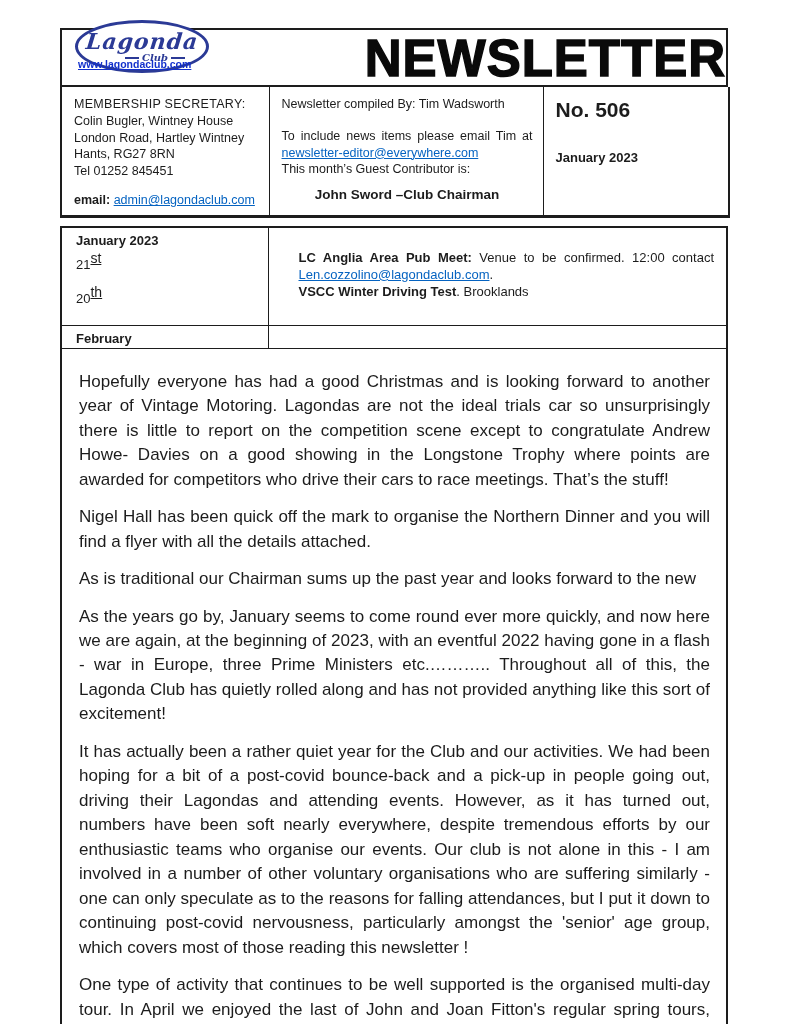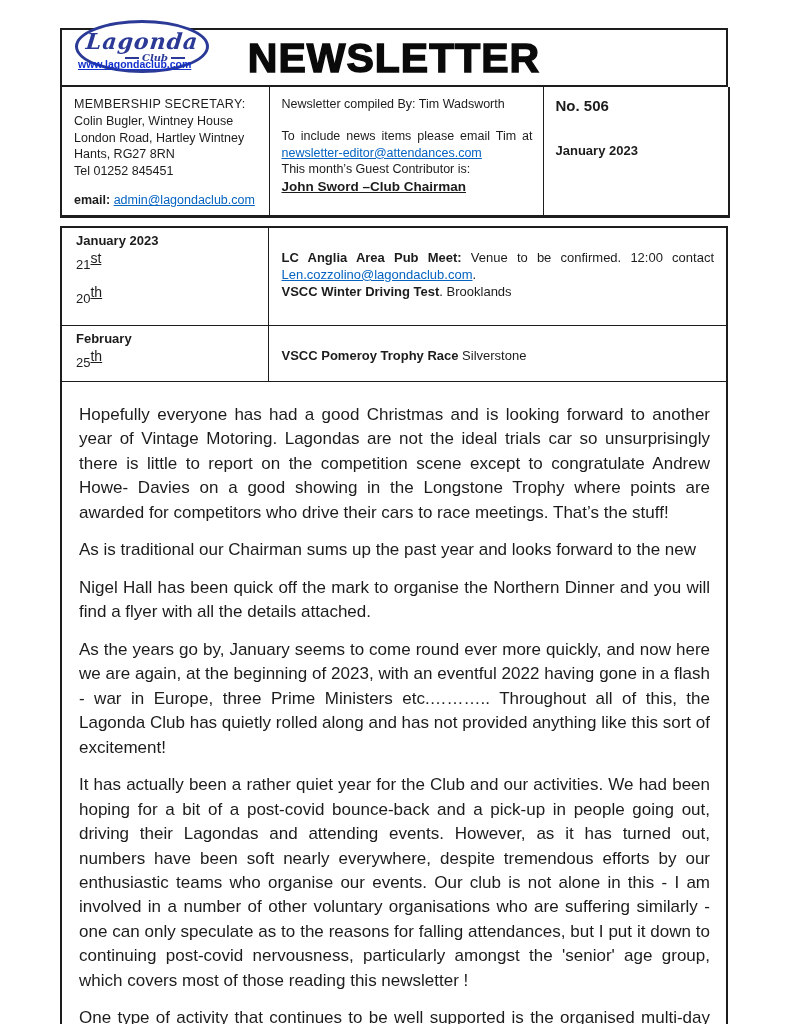--- a/index.html
+++ b/index.html
@@ -39,8 +39,8 @@
     white-space: nowrap;
   }
   .title {
-    text-align: center; line-height: 57px;
-    font-size: 41px; font-weight: bold; color: #0a0a0a;
+    text-align: right; line-height: 57px;
+    font-size: 51px; font-weight: bold; color: #0a0a0a;
     -webkit-text-stroke: 1.4px #0a0a0a; letter-spacing: 1px;
   }
 

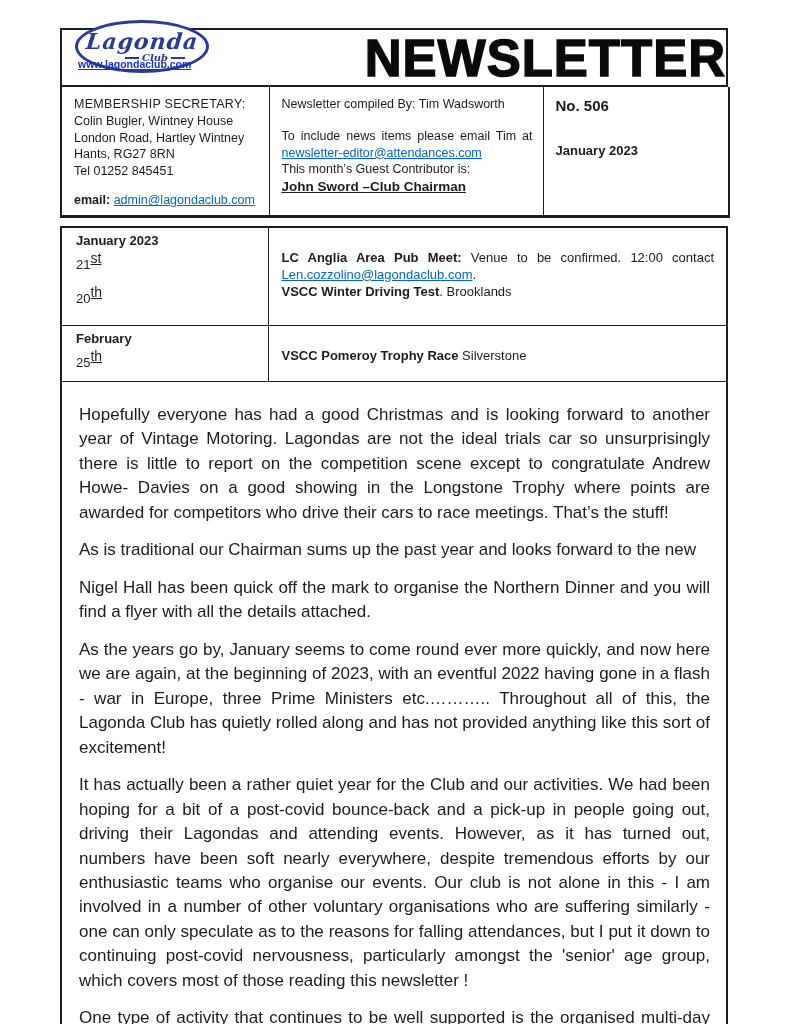--- a/index.html
+++ b/index.html
@@ -62,7 +62,7 @@
   .justify-line { text-align: justify; text-align-last: justify; margin-top: 16px; }
   .guest-name { font-weight: bold; font-size: 13.5px; margin-top: 1px; text-decoration: underline; }
   .cell-issue { padding-left: 10px; }
-  .issue-no { font-weight: bold; font-size: 15px; }
+  .issue-no { font-weight: bold; font-size: 21px; }
   .issue-date { font-weight: bold; font-size: 13px; margin-top: 27px; }
 
   

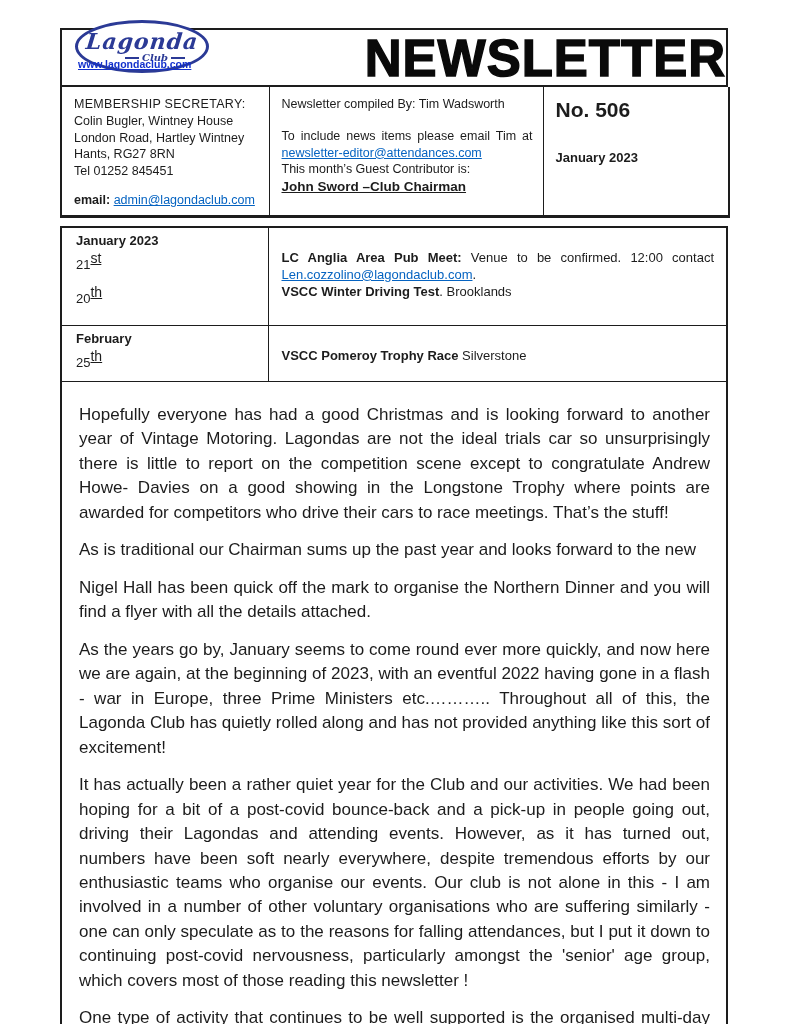--- a/index.html
+++ b/index.html
@@ -120,7 +120,7 @@
       <td class="cell-comp">
         <div>Newsletter compiled By:  Tim Wadsworth</div>
         <div class="justify-line">To include news items please email Tim at</div>
-        <div><a class="doc-link" href="#">newsletter-editor@attendances.com</a></div>
+        <div><a class="doc-link" href="#">newsletter-editor@everywhere.com</a></div>
         <div>This month’s Guest Contributor is:</div>
         <div class="guest-name">John Sword –Club Chairman</div>
       </td>

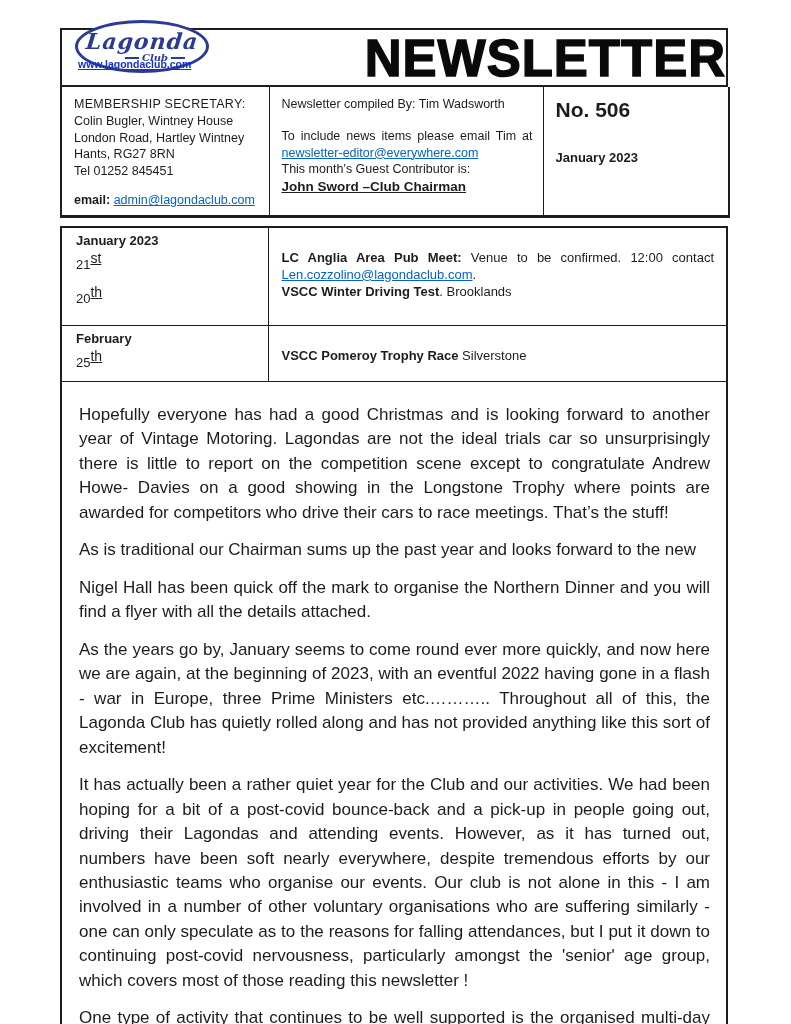--- a/index.html
+++ b/index.html
@@ -60,7 +60,7 @@
   .bold { font-weight: bold; }
   .doc-link { color: #0563c1; text-decoration: underline; cursor: pointer; }
   .justify-line { text-align: justify; text-align-last: justify; margin-top: 16px; }
-  .guest-name { font-weight: bold; font-size: 13.5px; margin-top: 1px; text-decoration: underline; }
+  .guest-name { text-align: center; font-weight: bold; font-size: 13.5px; margin-top: 9px; }
   .cell-issue { padding-left: 10px; }
   .issue-no { font-weight: bold; font-size: 21px; }
   .issue-date { font-weight: bold; font-size: 13px; margin-top: 27px; }

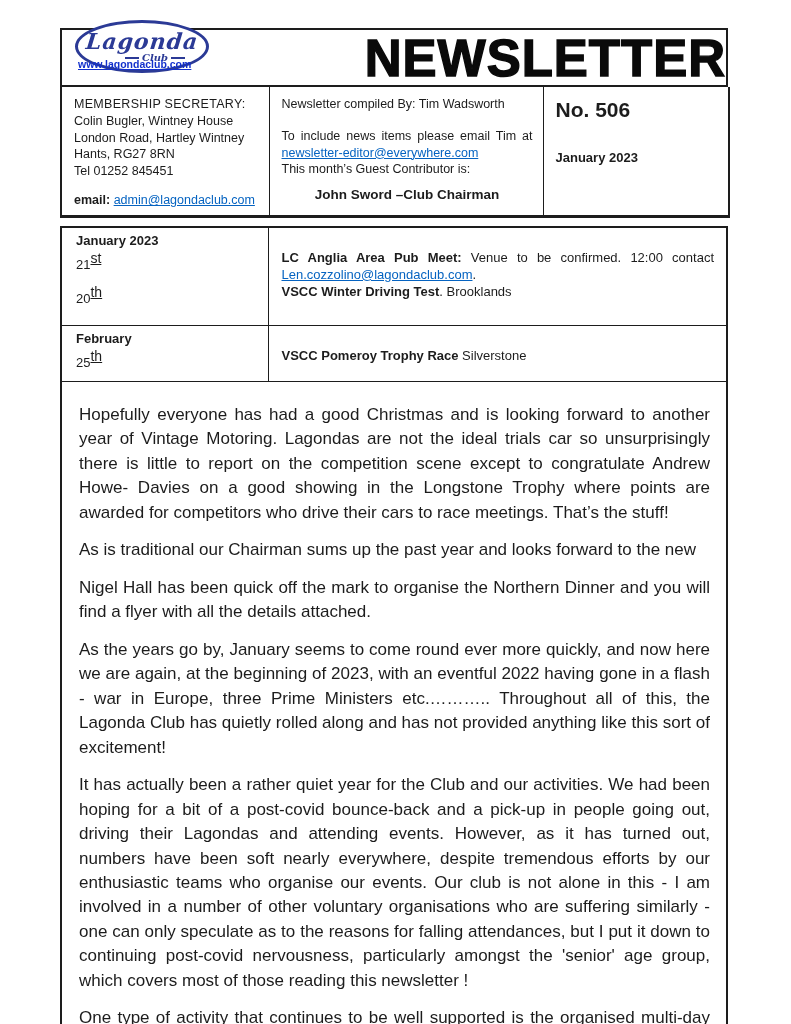--- a/index.html
+++ b/index.html
@@ -70,7 +70,7 @@
   .events { width: 100%; border-collapse: collapse; table-layout: fixed; font-size: 13px; line-height: 1.3; }
   .events td { vertical-align: top; }
   .events .dates { border-right: 1px solid #1d1d1d; padding: 0 8px 0 14px; }
-  .events .event { padding: 0 12px 0 13px; text-align: justify; }
+  .events .event { padding: 0 12px 0 30px; text-align: justify; }
   .events .month-row td { padding-top: 5px; }
   .events .month { font-weight: bold; }
   .events .section-start td { border-top: 1px solid #1d1d1d; }

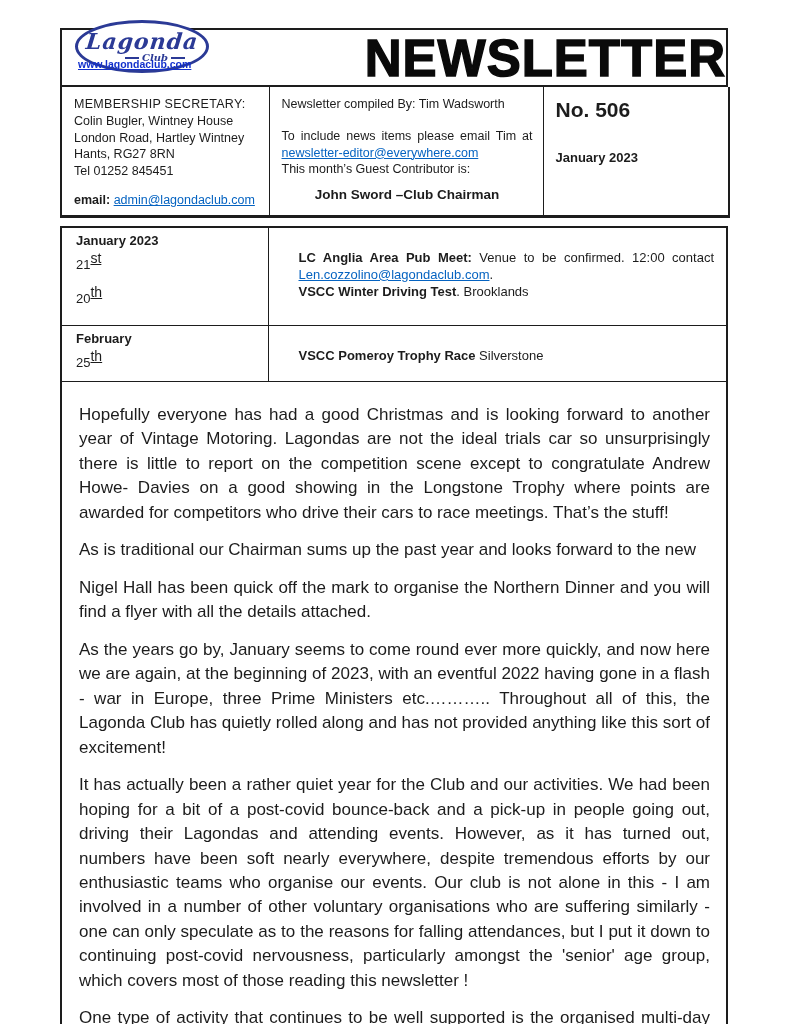--- a/index.html
+++ b/index.html
@@ -155,10 +155,6 @@
         <td class="dates month">February</td>
         <td class="event"></td>
       </tr>
-      <tr class="ev-row sec-last2">
-        <td class="dates"><span>25</span><sup>th</sup></td>
-        <td class="event"><span class="bold">VSCC Pomeroy Trophy Race</span><span> Silverstone</span><a class="doc-link" href="#"></a><span></span></td>
-      </tr>
     </tbody>
       </table>
 

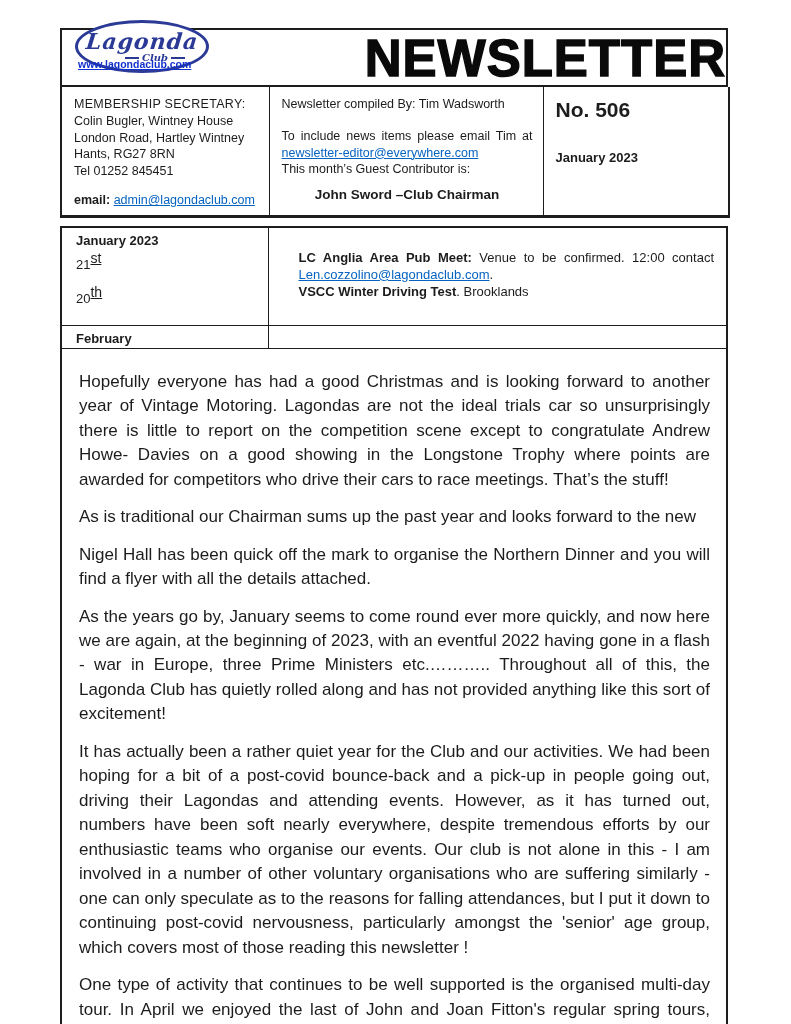--- a/index.html
+++ b/index.html
@@ -160,8 +160,8 @@
 
     <div class="body-area">
       <p>Hopefully everyone has had a good Christmas and is looking forward to another year of Vintage Motoring.  Lagondas are not the ideal trials car so unsurprisingly there is little to report on the competition scene except to congratulate Andrew Howe- Davies on a good showing in the Longstone Trophy where points are awarded for competitors who drive their cars to race meetings. That’s the stuff!</p>
+      <p>Nigel Hall has been quick off the mark to organise the Northern Dinner and you will find a flyer with all the details attached.</p>
       <p>As is traditional our Chairman sums up the past year and looks forward to the new</p>
-      <p>Nigel Hall has been quick off the mark to organise the Northern Dinner and you will find a flyer with all the details attached.</p>
       <p>As the years go by, January seems to come round ever more quickly, and now here we are again, at the beginning of 2023, with an eventful 2022 having gone in a flash -  war in Europe, three Prime Ministers etc.………..  Throughout all of this, the Lagonda Club has quietly rolled along and has not provided anything like this sort of excitement!</p>
       <p>It has actually been a rather quiet year for the Club and our activities.  We had been hoping for a bit of a post-covid bounce-back and a pick-up in people going out, driving their Lagondas and attending events.  However, as it has turned out, numbers have been soft nearly everywhere, despite tremendous efforts by our enthusiastic teams who organise our events.  Our club is not alone in this  -  I am involved in a number of other voluntary organisations who are suffering similarly  -  one can only speculate as to the reasons for falling attendances, but I put it down to continuing post-covid nervousness, particularly amongst the 'senior' age group, which covers most of those reading this newsletter !</p>
       <p>One type of activity that continues to be well supported is the organised multi-day tour.  In April we enjoyed the last of John and Joan Fitton's regular spring tours, which they have been organising for more than 20 years.  These tours, which have always been in the UK (this year in Dorset), followed a proven formula, based upon four nights in an excellent hotel, set in an interesting part of the country and offering scope for interesting daily outings of less than 100 miles.  They always sold out quickly, and John has kindly offered to assist others in organising further such spring tours in future years.  Although the tour planned for spring 2023 has unfortunately had to be abandoned, I am hopeful that in 2024 we shall see a successful revival.  In recognition of all that he had done in organising these tours, John was awarded The Committee Plate, which is given to a member, at the discretion of the Board, for outstanding service to the Club over many years.  This was presented to John at the GM in September.</p>

